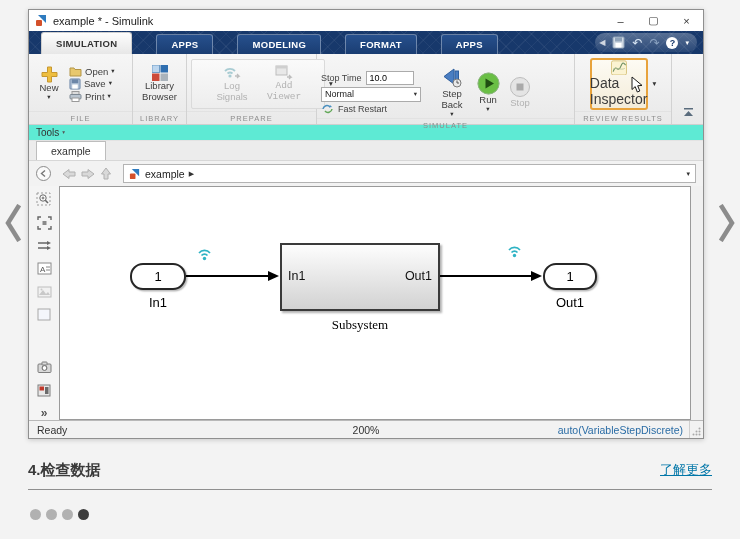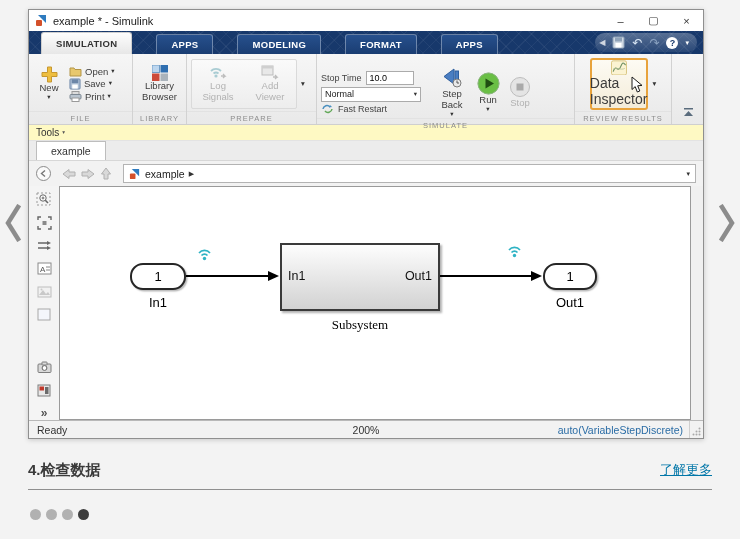--- a/index.html
+++ b/index.html
@@ -43,7 +43,7 @@
   .caret { font-size:6.5px; color:#333; line-height:1; }
   .filecol { display:flex; flex-direction:column; gap:1px; margin-left:2px; }
   .filerow { display:flex; align-items:center; gap:3px; font-size:9.5px; color:#3c3c3c; cursor:pointer; padding:0 2px; }
-  .prep-panel { display:flex; border:1px solid #dadada; background:linear-gradient(#fafafa,#ededed); border-radius:2px; padding:1px 0; height:50px; align-items:center; }
+  .prep-panel { display:flex; border:1px solid #dadada; background:linear-gradient(#fafafa,#ededed); border-radius:2px; padding:1px 14px; height:50px; align-items:center; }
   .sim-left { display:flex; flex-direction:column; gap:2px; width:106px; margin-right:6px; }
   .sim-row { display:flex; align-items:center; gap:4px; font-size:9px; color:#444; }
   .stop-input { width:48px; height:14px; font-size:9px; border:1px solid #ababab; background:#fff; padding:0 3px; font-family:"Liberation Sans",sans-serif; }

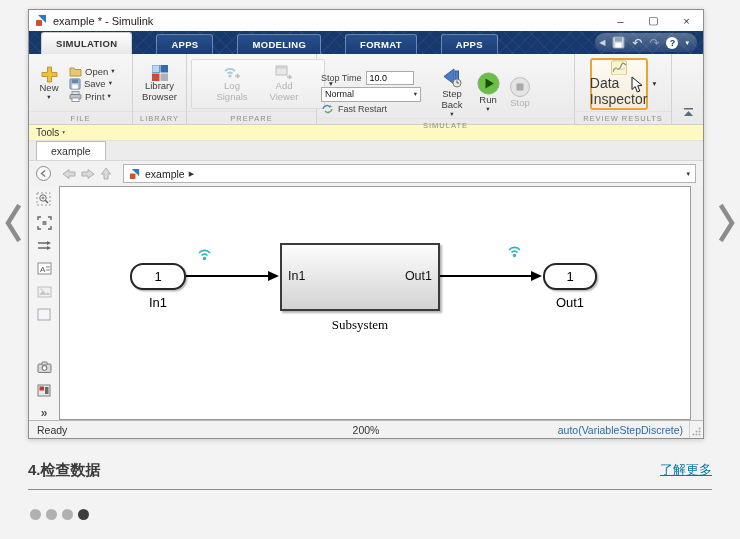--- a/index.html
+++ b/index.html
@@ -215,7 +215,7 @@
             </svg>
             <span>Log Signals</span>
           </div>
-          <div class="rbtn disabled" style="width:52px;">
+          <div class="rbtn disabled" style="width:52px;font-family:Liberation Mono, monospace;">
             <svg width="20" height="17" viewBox="0 0 20 17">
               <rect x="2" y="2" width="11" height="9" fill="#e8e8e8" stroke="#bdbdbd"></rect>
                 <rect x="2" y="2" width="11" height="2.5" fill="#cfcfcf"></rect>

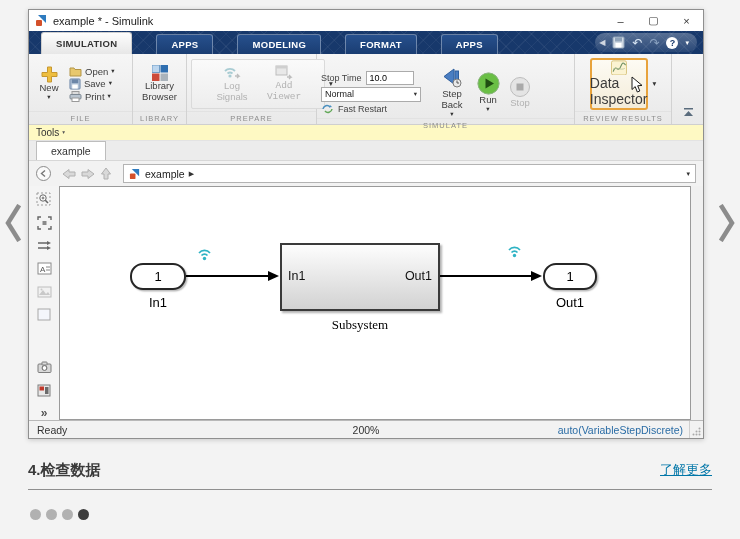--- a/index.html
+++ b/index.html
@@ -53,7 +53,7 @@
   .collapse-btn { position:absolute; right:9px; bottom:3px; cursor:pointer; }
 
   
-  .toolsrow { height:16px; flex:0 0 auto; background:#fef9c3; display:flex; align-items:center; padding-left:7px; gap:3px; border-bottom:1px solid #e3e3e3; }
+  .toolsrow { height:16px; flex:0 0 auto; background:#5eead4; display:flex; align-items:center; padding-left:7px; gap:3px; border-bottom:1px solid #e3e3e3; }
   .toolsrow span.lbl { font-size:10px; color:#333; cursor:pointer; }
   .doctabs { height:20px; flex:0 0 auto; background:#ececec; display:flex; align-items:flex-end; padding-left:7px; border-bottom:1px solid #d7d7d7; }
   .doctab { height:19px; background:#fff; border:1px solid #bdbdbd; border-bottom:none; font-size:10.5px; color:#333; display:flex; align-items:center; padding:0 14px; cursor:pointer; }

